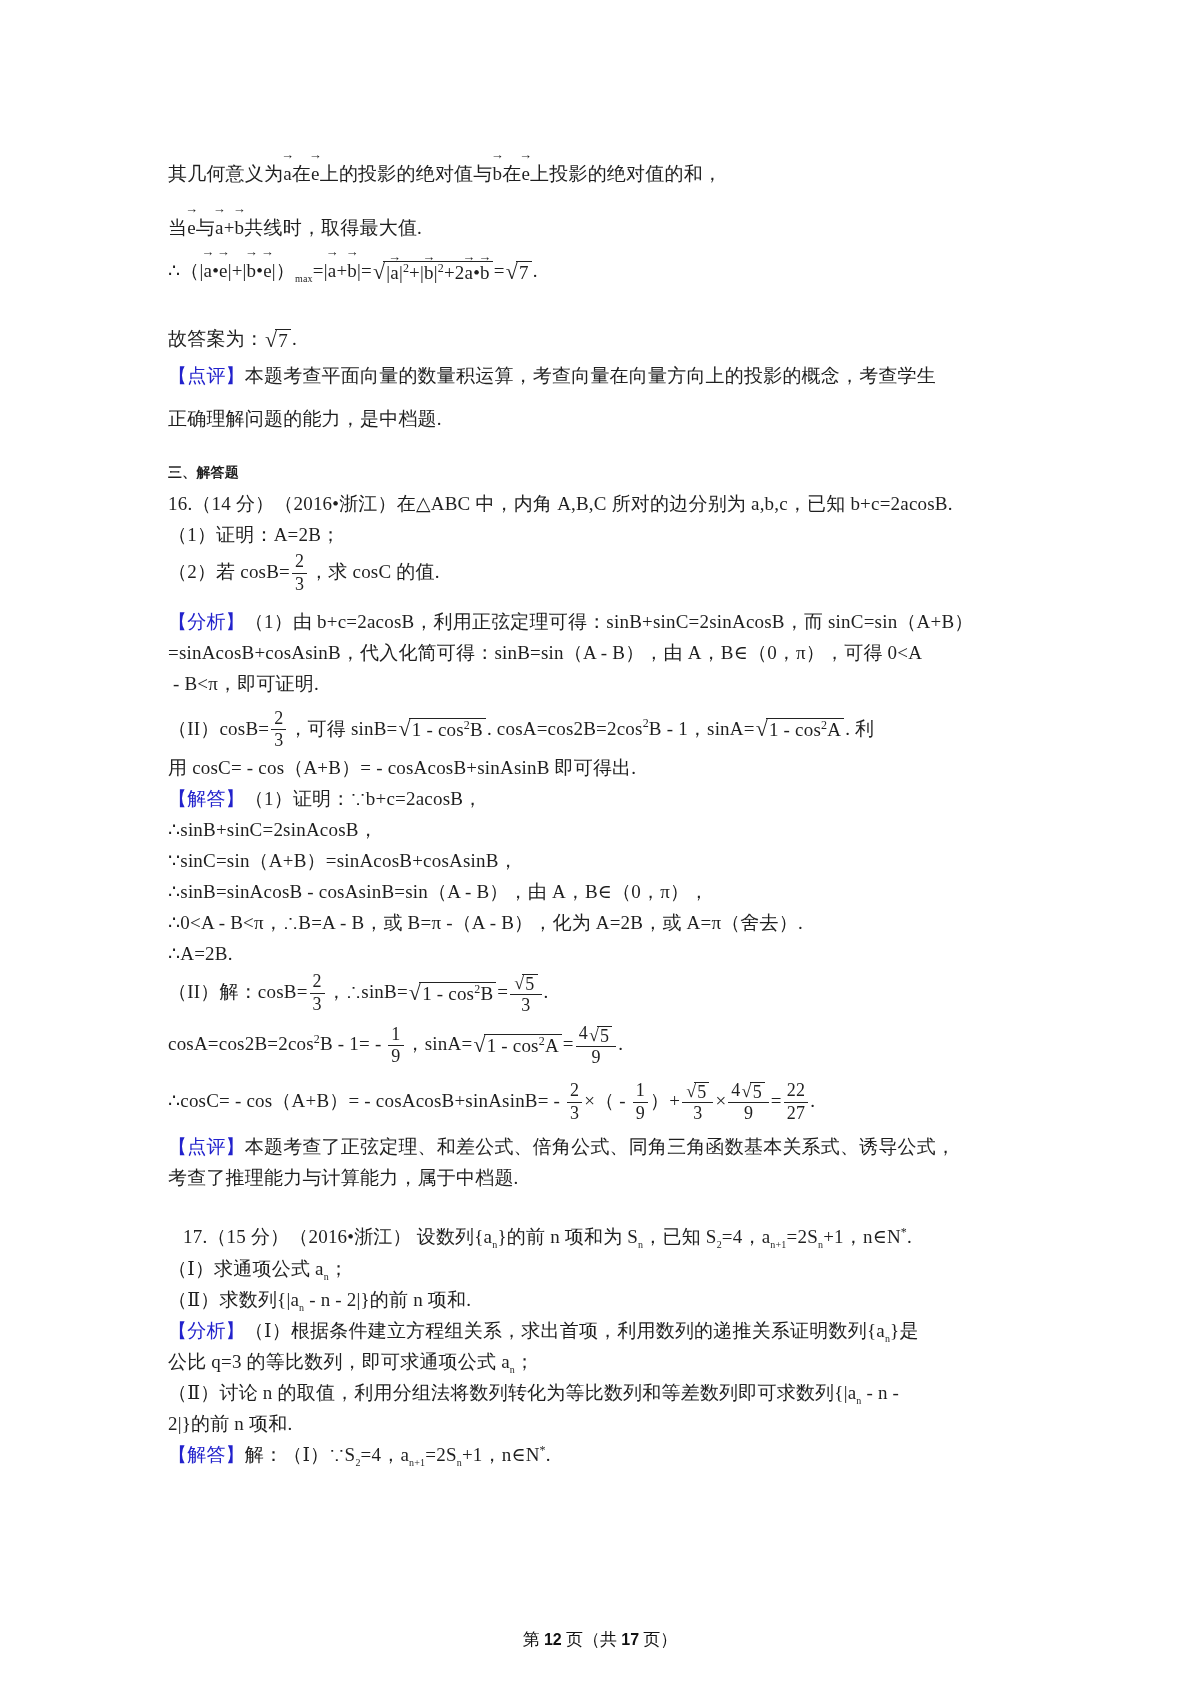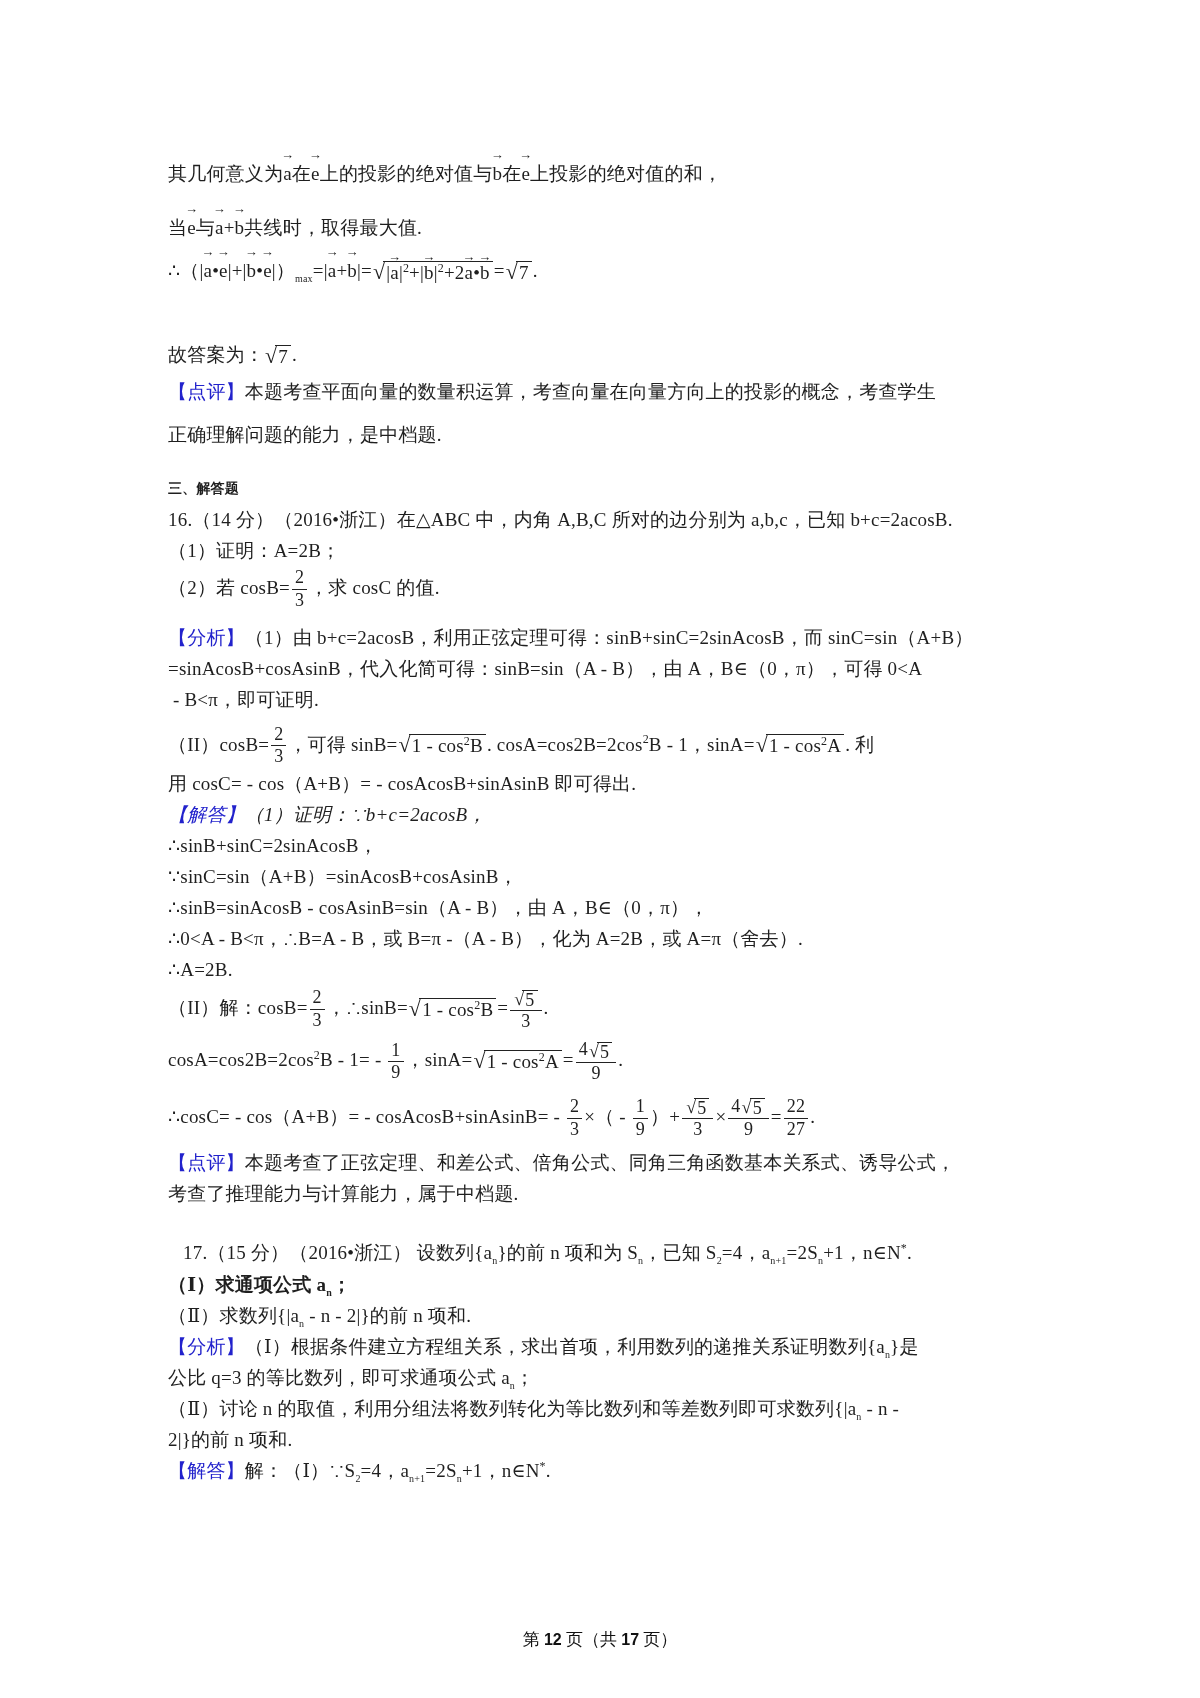--- a/index.html
+++ b/index.html
@@ -49,7 +49,7 @@
       <div class="line vecline">其几何意义为<span class="vec"><span class="arr">→</span><span>a</span></span>在<span class="vec"><span class="arr">→</span><span>e</span></span>上的投影的绝对值与<span class="vec"><span class="arr">→</span><span>b</span></span>在<span class="vec"><span class="arr">→</span><span>e</span></span>上投影的绝对值的和，</div>
       <div class="line vecline" style="margin-top: 14px;">当<span class="vec"><span class="arr">→</span><span>e</span></span>与<span class="vec"><span class="arr">→</span><span>a</span></span>+<span class="vec"><span class="arr">→</span><span>b</span></span>共线时，取得最大值.</div>
       <div class="line vecline" style="margin-top: 2px;">∴（|<span class="vec"><span class="arr">→</span><span>a</span></span>•<span class="vec"><span class="arr">→</span><span>e</span></span>|+|<span class="vec"><span class="arr">→</span><span>b</span></span>•<span class="vec"><span class="arr">→</span><span>e</span></span>|）<sub>max</sub>=|<span class="vec"><span class="arr">→</span><span>a</span></span>+<span class="vec"><span class="arr">→</span><span>b</span></span>|=<span class="sqrt"><span class="rt">√</span><span class="rad">|<span class="vec"><span class="arr">→</span><span>a</span></span>|<sup>2</sup>+|<span class="vec"><span class="arr">→</span><span>b</span></span>|<sup>2</sup>+2<span class="vec"><span class="arr">→</span><span>a</span></span>•<span class="vec"><span class="arr">→</span><span>b</span></span></span></span>=<span class="sqrt"><span class="rt">√</span><span class="rad">7</span></span>.</div>
-      <div class="line" style="margin-top: 56px;">故答案为：<span class="sqrt"><span class="rt">√</span><span class="rad">7</span></span>.</div>
+      <div class="line" style="margin-top: 40px;">故答案为：<span class="sqrt"><span class="rt">√</span><span class="rad">7</span></span>.</div>
       <div class="line" style="margin-top: 9px;"><span class="blue">【点评】</span>本题考查平面向量的数量积运算，考查向量在向量方向上的投影的概念，考查学生</div>
       <div class="line" style="margin-top: 15px;">正确理解问题的能力，是中档题.</div>
       <div class="line heading" style="margin-top: 26px;">三、解答题</div>

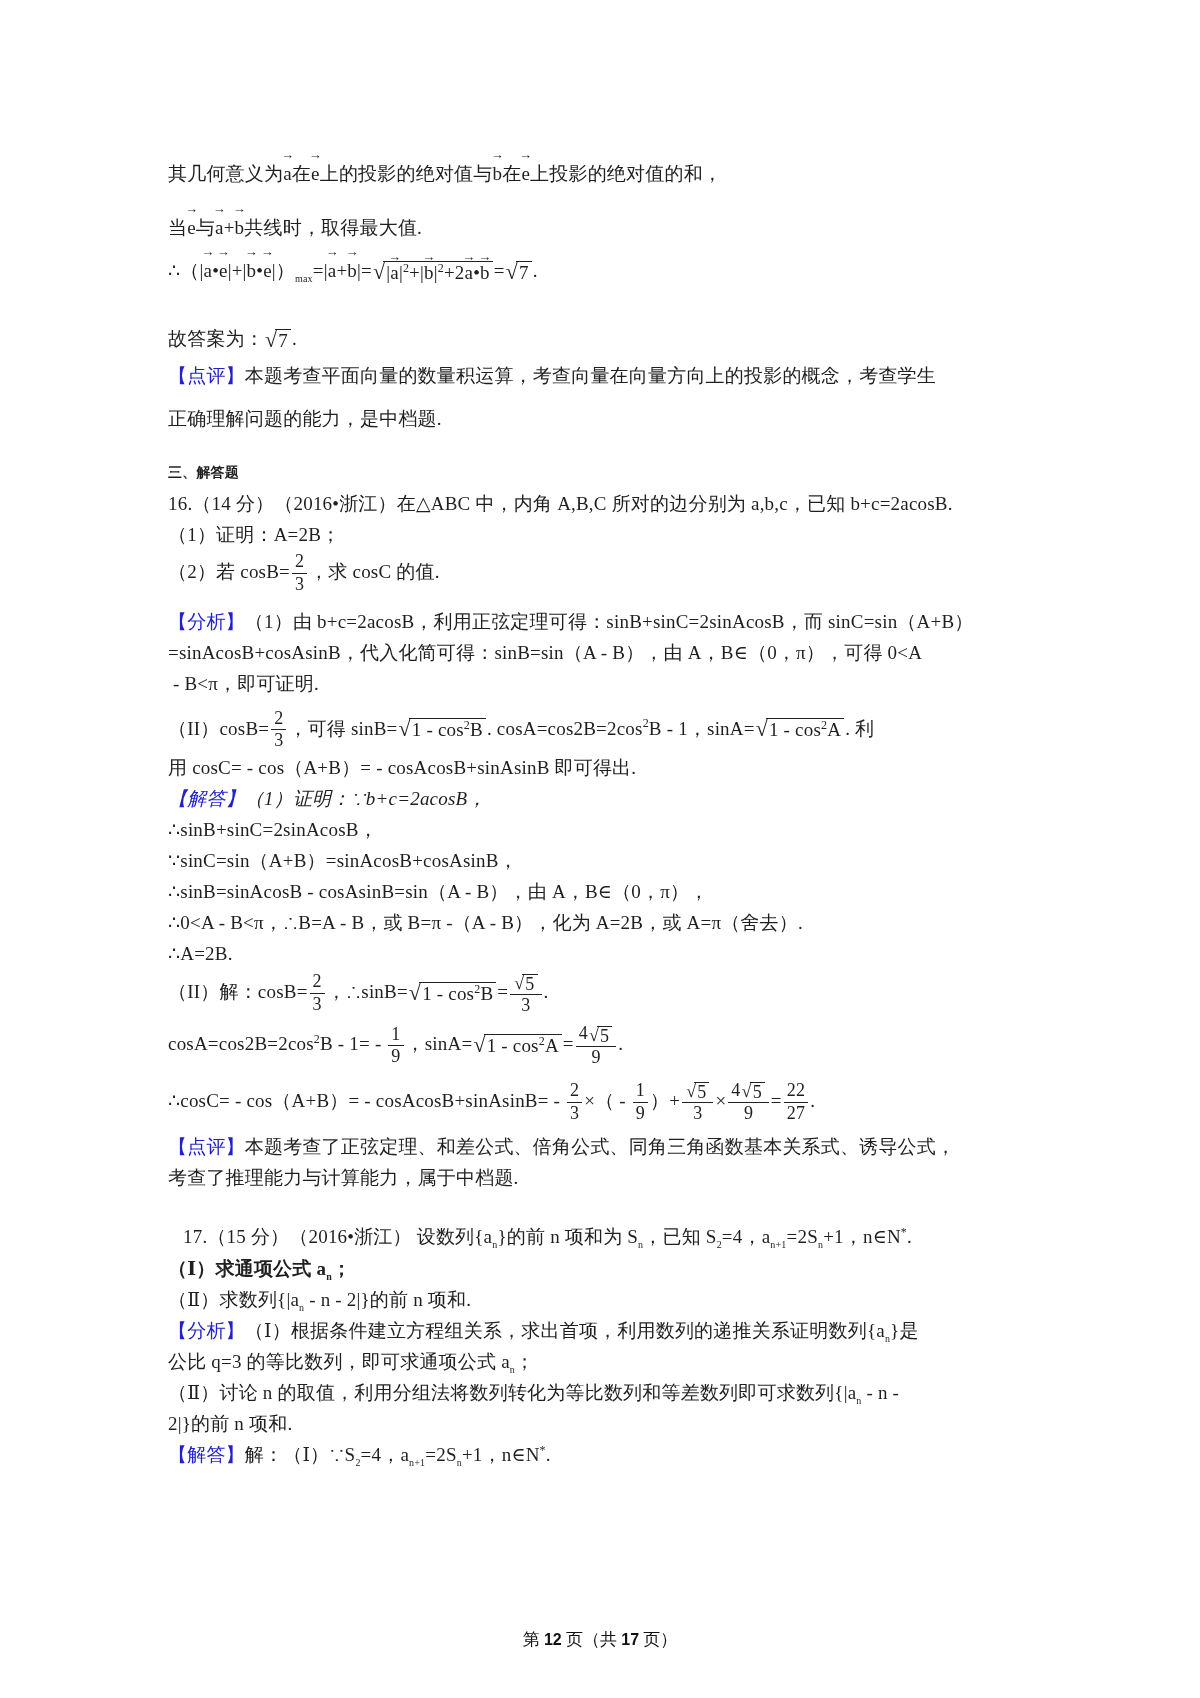--- a/index.html
+++ b/index.html
@@ -61,7 +61,7 @@
       <div class="line"> - B&lt;π，即可证明.</div>
       <div class="line" style="margin-top: 11px;">（II）cosB=<span class="frac"><span class="num">2</span><span class="den">3</span></span>，可得 sinB=<span class="sqrt"><span class="rt">√</span><span class="rad">1 - cos<sup>2</sup>B</span></span>. cosA=cos2B=2cos<sup>2</sup>B - 1，sinA=<span class="sqrt"><span class="rt">√</span><span class="rad">1 - cos<sup>2</sup>A</span></span>. 利</div>
       <div class="line" style="margin-top: 1px;">用 cosC= - cos（A+B）= - cosAcosB+sinAsinB 即可得出.</div>
-      <div class="line" style="margin-top: 2px; font-style: italic;"><span class="blue">【解答】</span>（1）证明：∵b+c=2acosB，</div>
+      <div class="line" style="margin-top: 2px;"><span class="blue">【解答】</span>（1）证明：∵b+c=2acosB，</div>
       <div class="line">∴sinB+sinC=2sinAcosB，</div>
       <div class="line" style="margin-top: 3px;">∵sinC=sin（A+B）=sinAcosB+cosAsinB，</div>
       <div class="line">∴sinB=sinAcosB - cosAsinB=sin（A - B），由 A，B∈（0，π），</div>

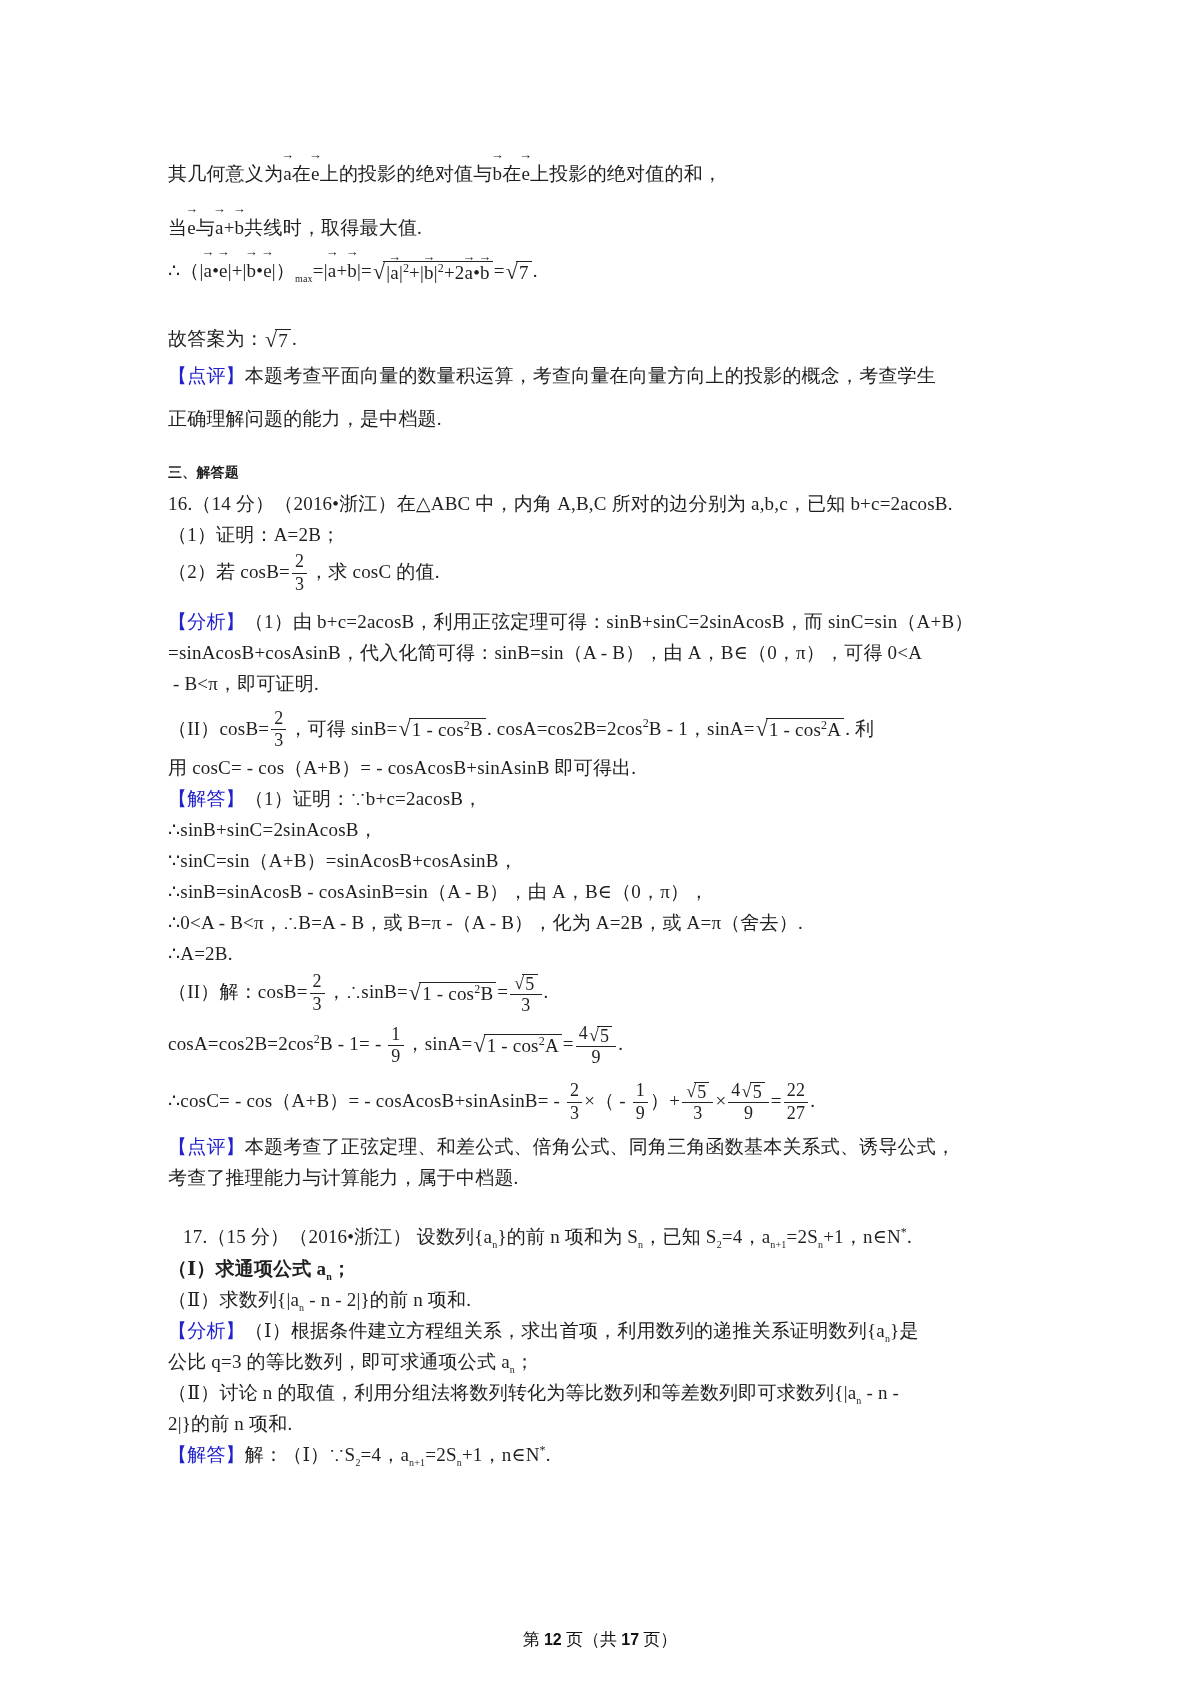--- a/index.html
+++ b/index.html
@@ -73,7 +73,7 @@
       <div class="line" style="margin-top: 9px;"><span class="blue">【点评】</span>本题考查了正弦定理、和差公式、倍角公式、同角三角函数基本关系式、诱导公式，</div>
       <div class="line">考查了推理能力与计算能力，属于中档题.</div>
       <div class="line" style="margin-top: 31px; margin-left: 15px;">17.（15 分）（2016•浙江） 设数列{a<sub>n</sub>}的前 n 项和为 S<sub>n</sub>，已知 S<sub>2</sub>=4，a<sub>n+1</sub>=2S<sub>n</sub>+1，n∈N<sup>*</sup>.</div>
-      <div class="line" style="margin-top: 4px; font-weight: bold;">（Ⅰ）求通项公式 a<sub>n</sub>；</div>
+      <div class="line" style="margin-top: 4px;">（Ⅰ）求通项公式 a<sub>n</sub>；</div>
       <div class="line">（Ⅱ）求数列{|a<sub>n</sub> - n - 2|}的前 n 项和.</div>
       <div class="line" style="margin-top: 3px;"><span class="blue">【分析】</span>（Ⅰ）根据条件建立方程组关系，求出首项，利用数列的递推关系证明数列{a<sub>n</sub>}是</div>
       <div class="line">公比 q=3 的等比数列，即可求通项公式 a<sub>n</sub>；</div>

